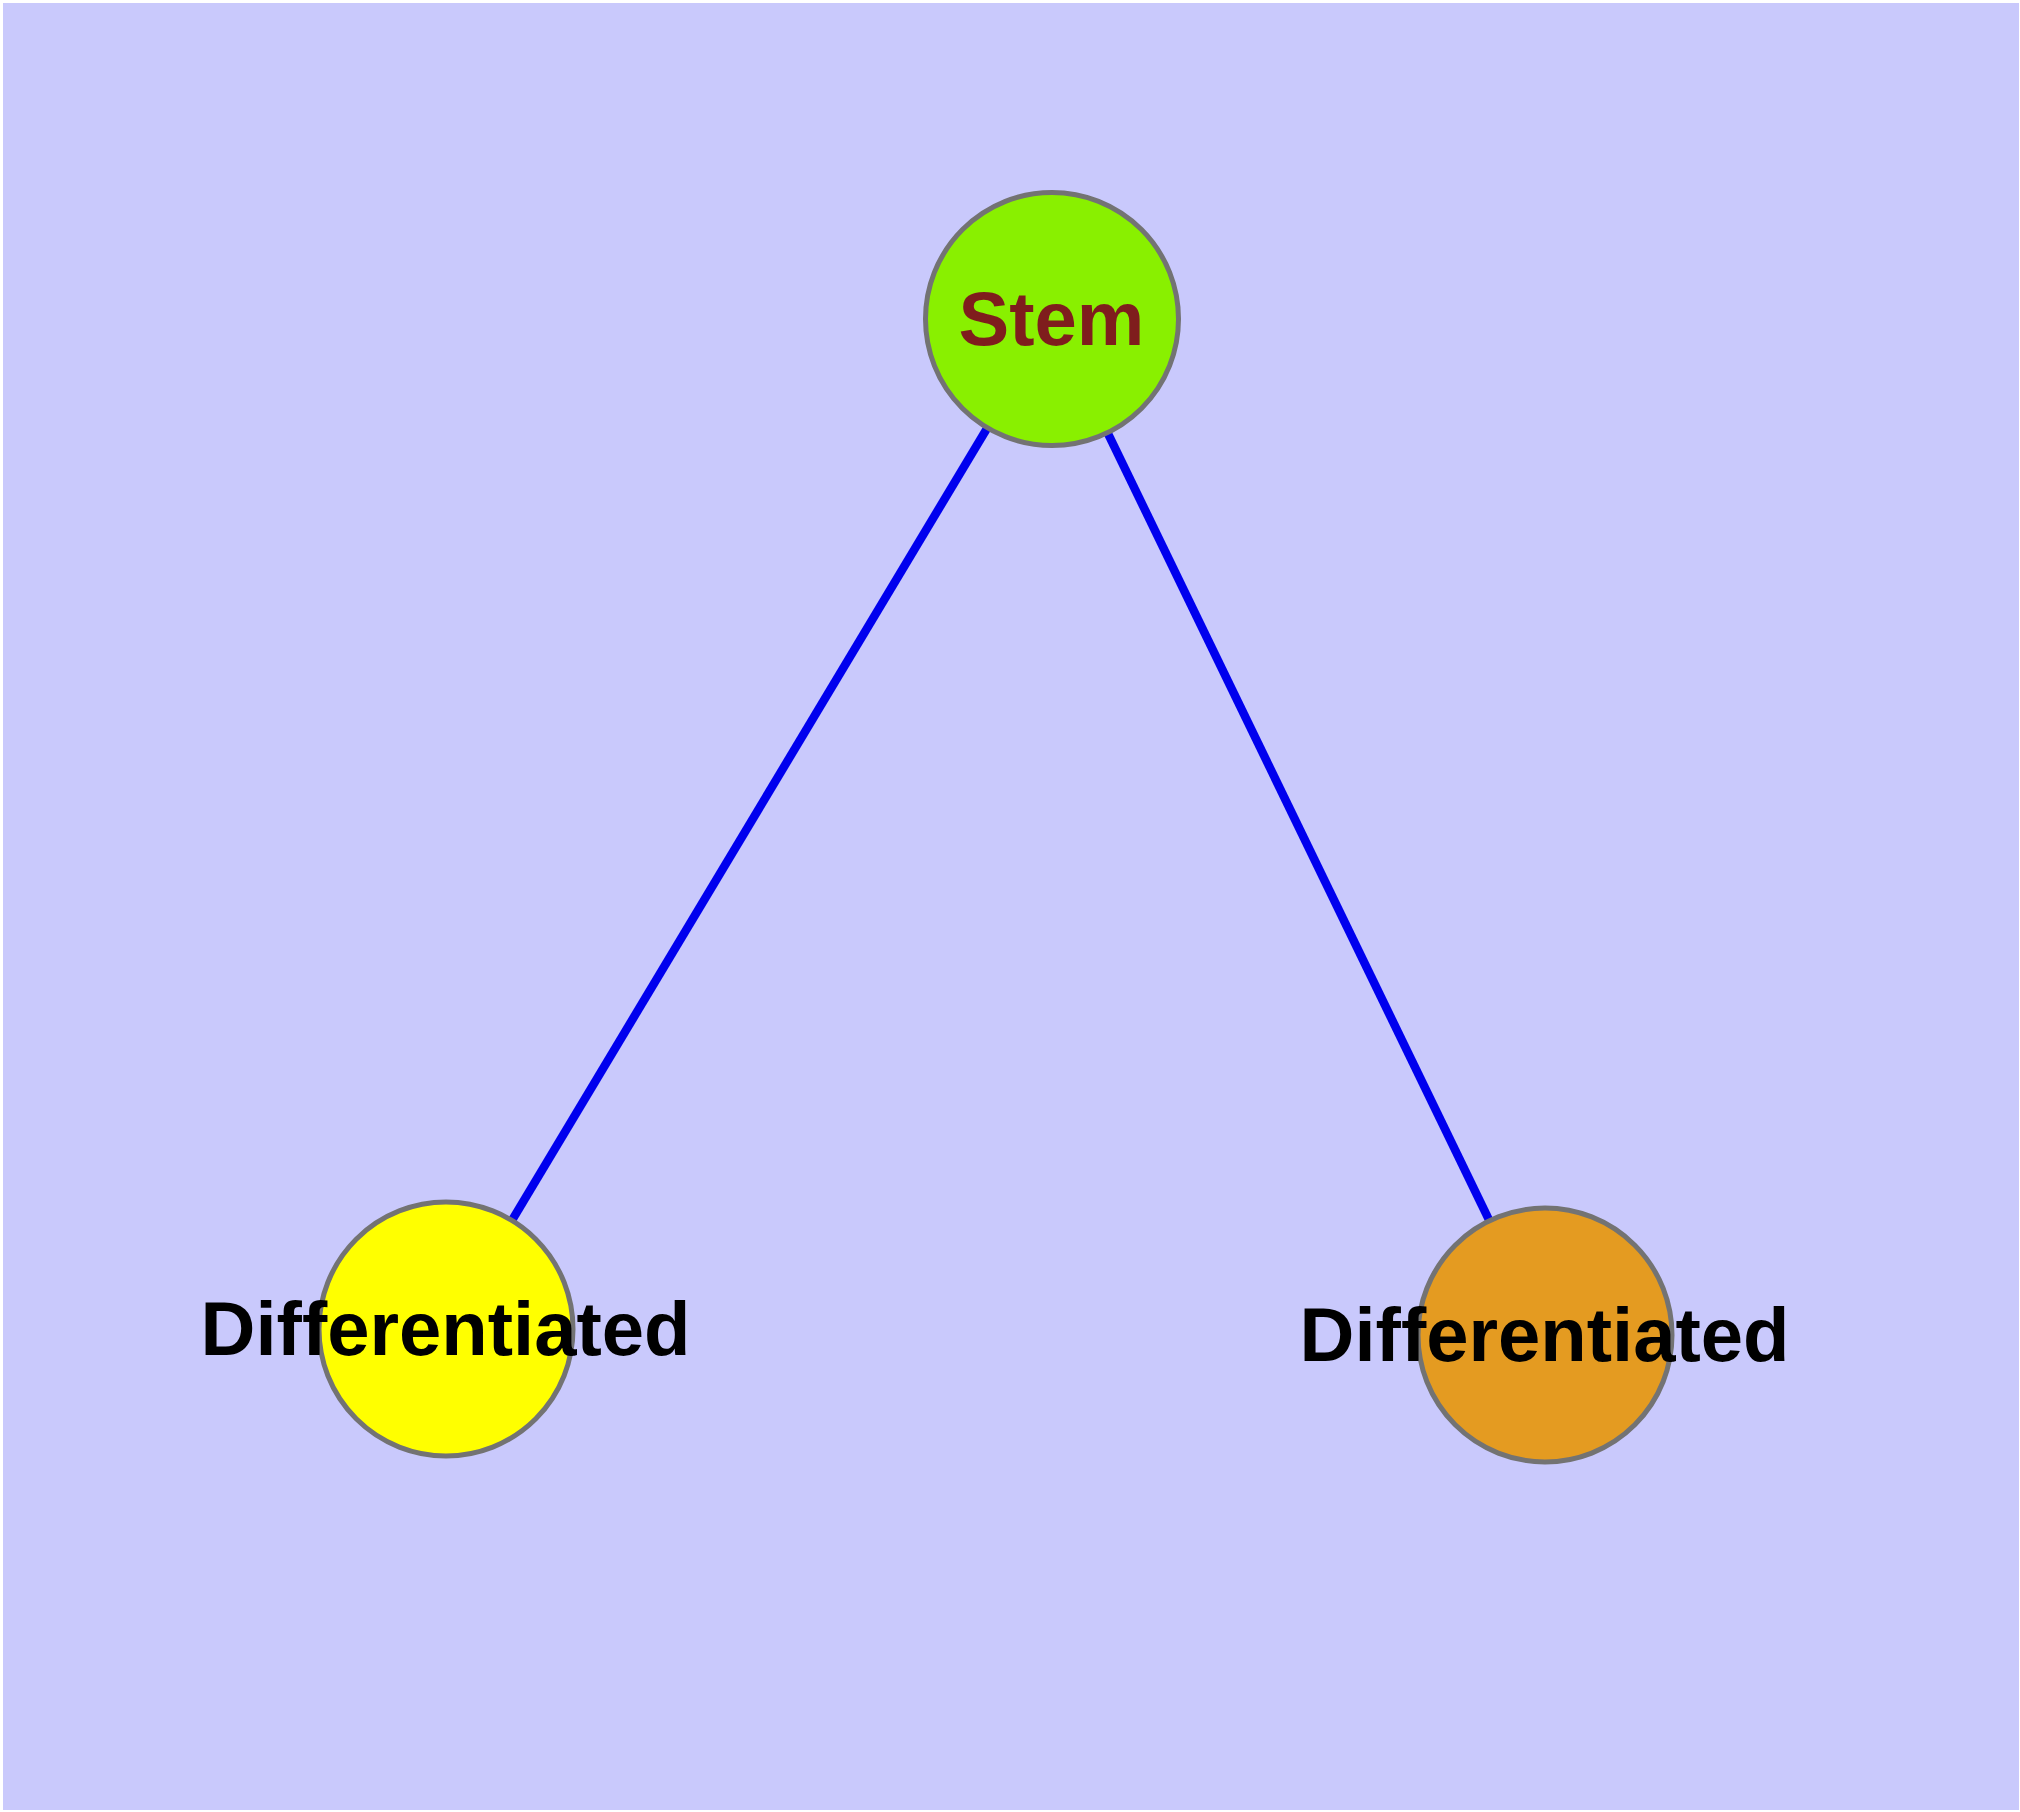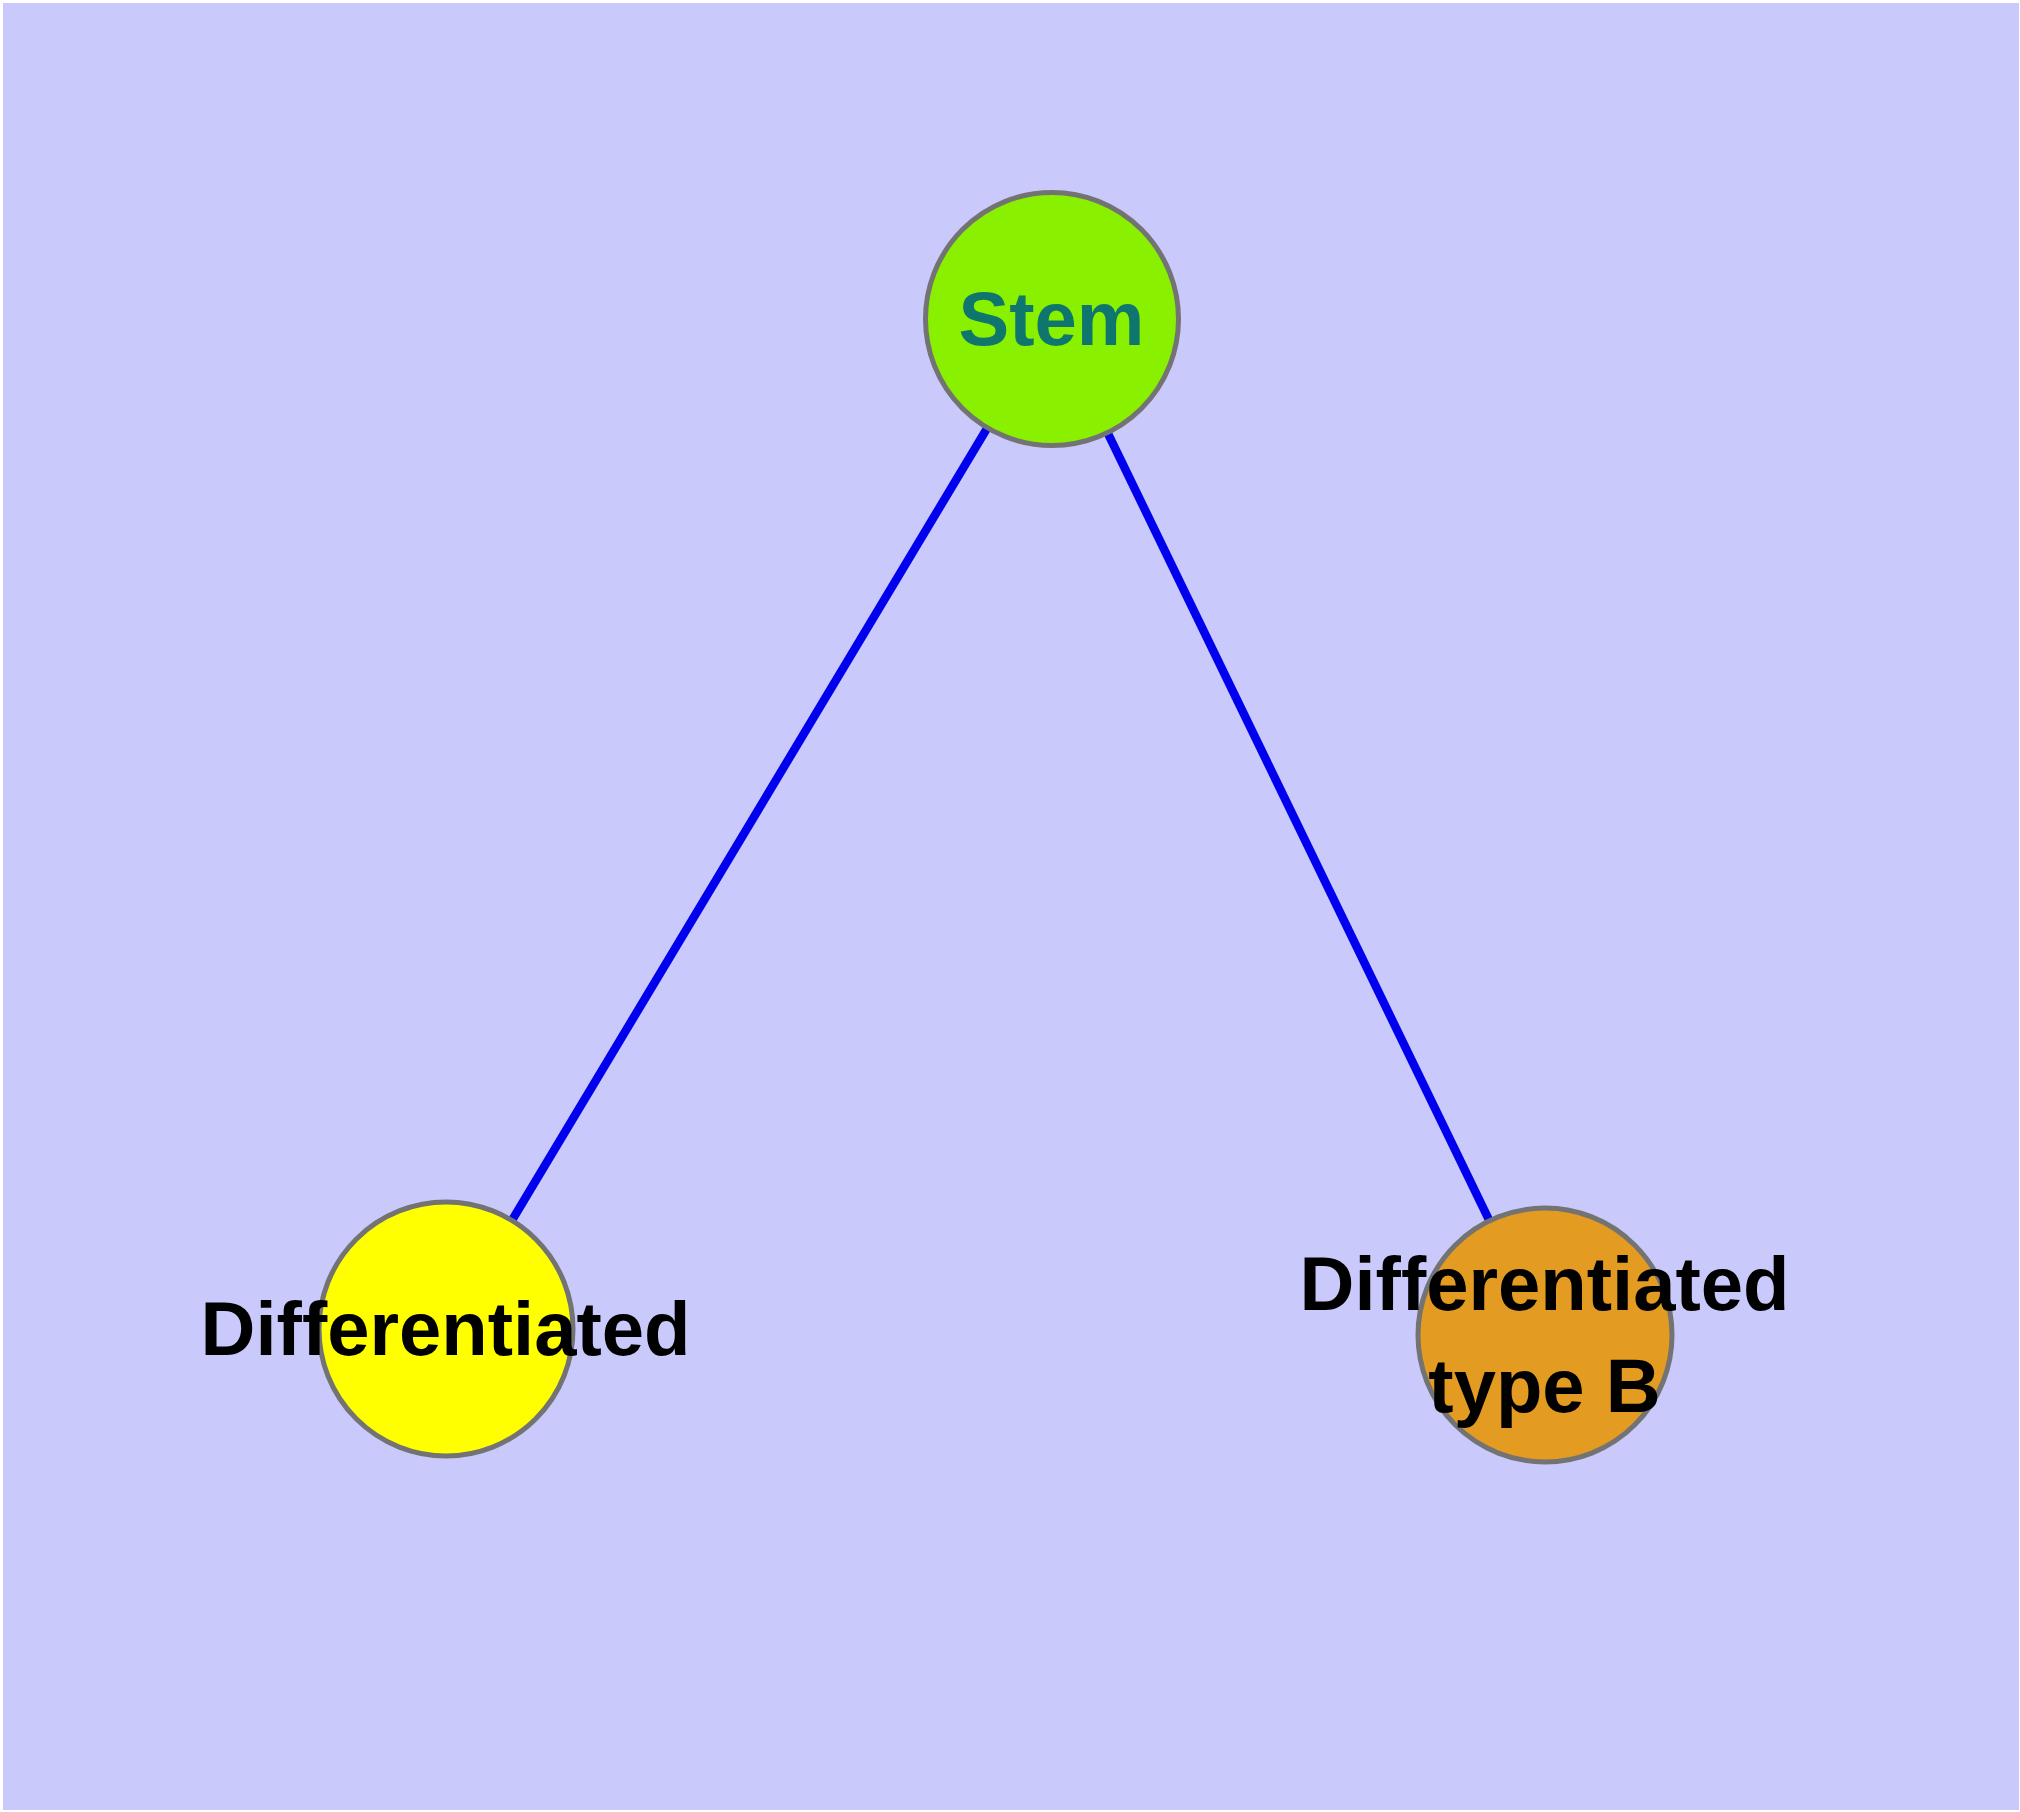--- a/index.html
+++ b/index.html
@@ -65,7 +65,7 @@
     </svg>
 
     <div class="node" style="left: 1049px; top: 316px; width: 258px; height: 258px; background: rgb(137, 240, 0); border-color: rgb(115, 115, 115);">
-      <div class="node-label" style="color: #0f766e;">
+      <div class="node-label" style="color: #7f1d1d;">
         <span class="line">Stem</span>
       </div>
     </div>

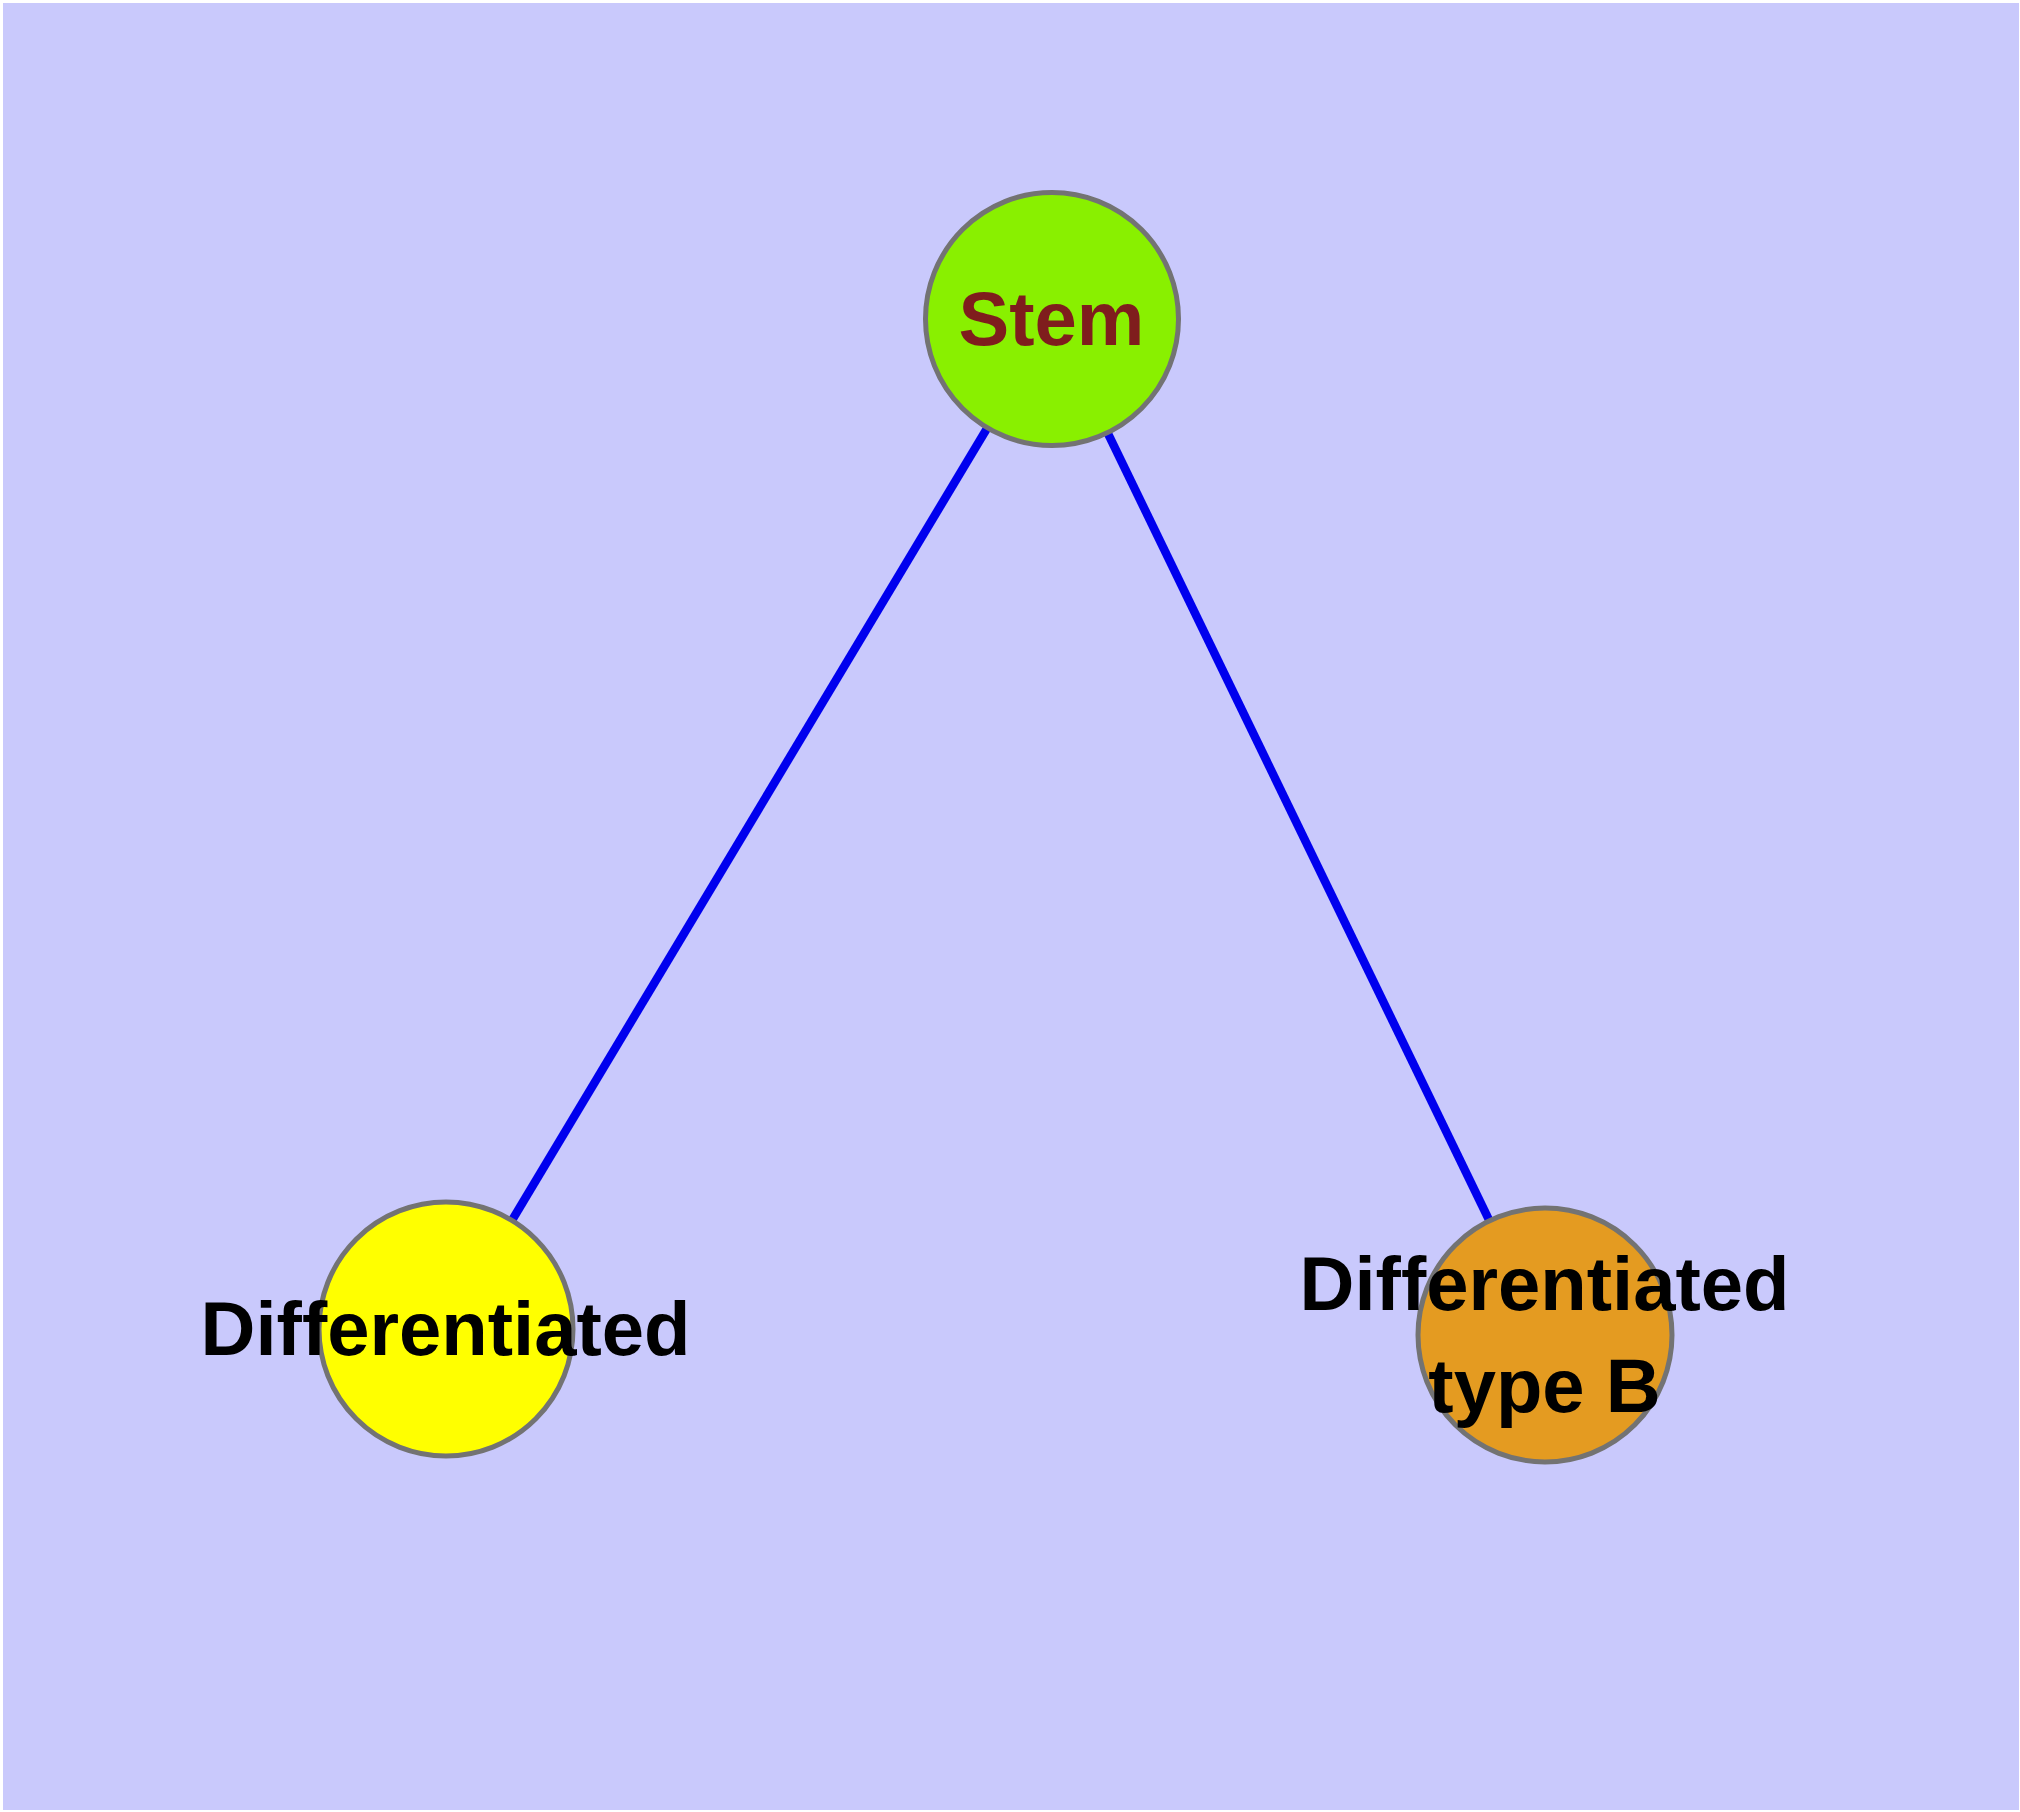--- a/index.html
+++ b/index.html
@@ -79,7 +79,6 @@
     <div class="node" style="left: 1542px; top: 1332px; width: 259px; height: 259px; background: rgb(228, 155, 33); border-color: rgb(115, 115, 115);">
       <div class="node-label" style="color: rgb(0, 0, 0);">
         <span class="line">Differentiated</span>
-        <span class="line">type B</span>
       </div>
     </div>
 

